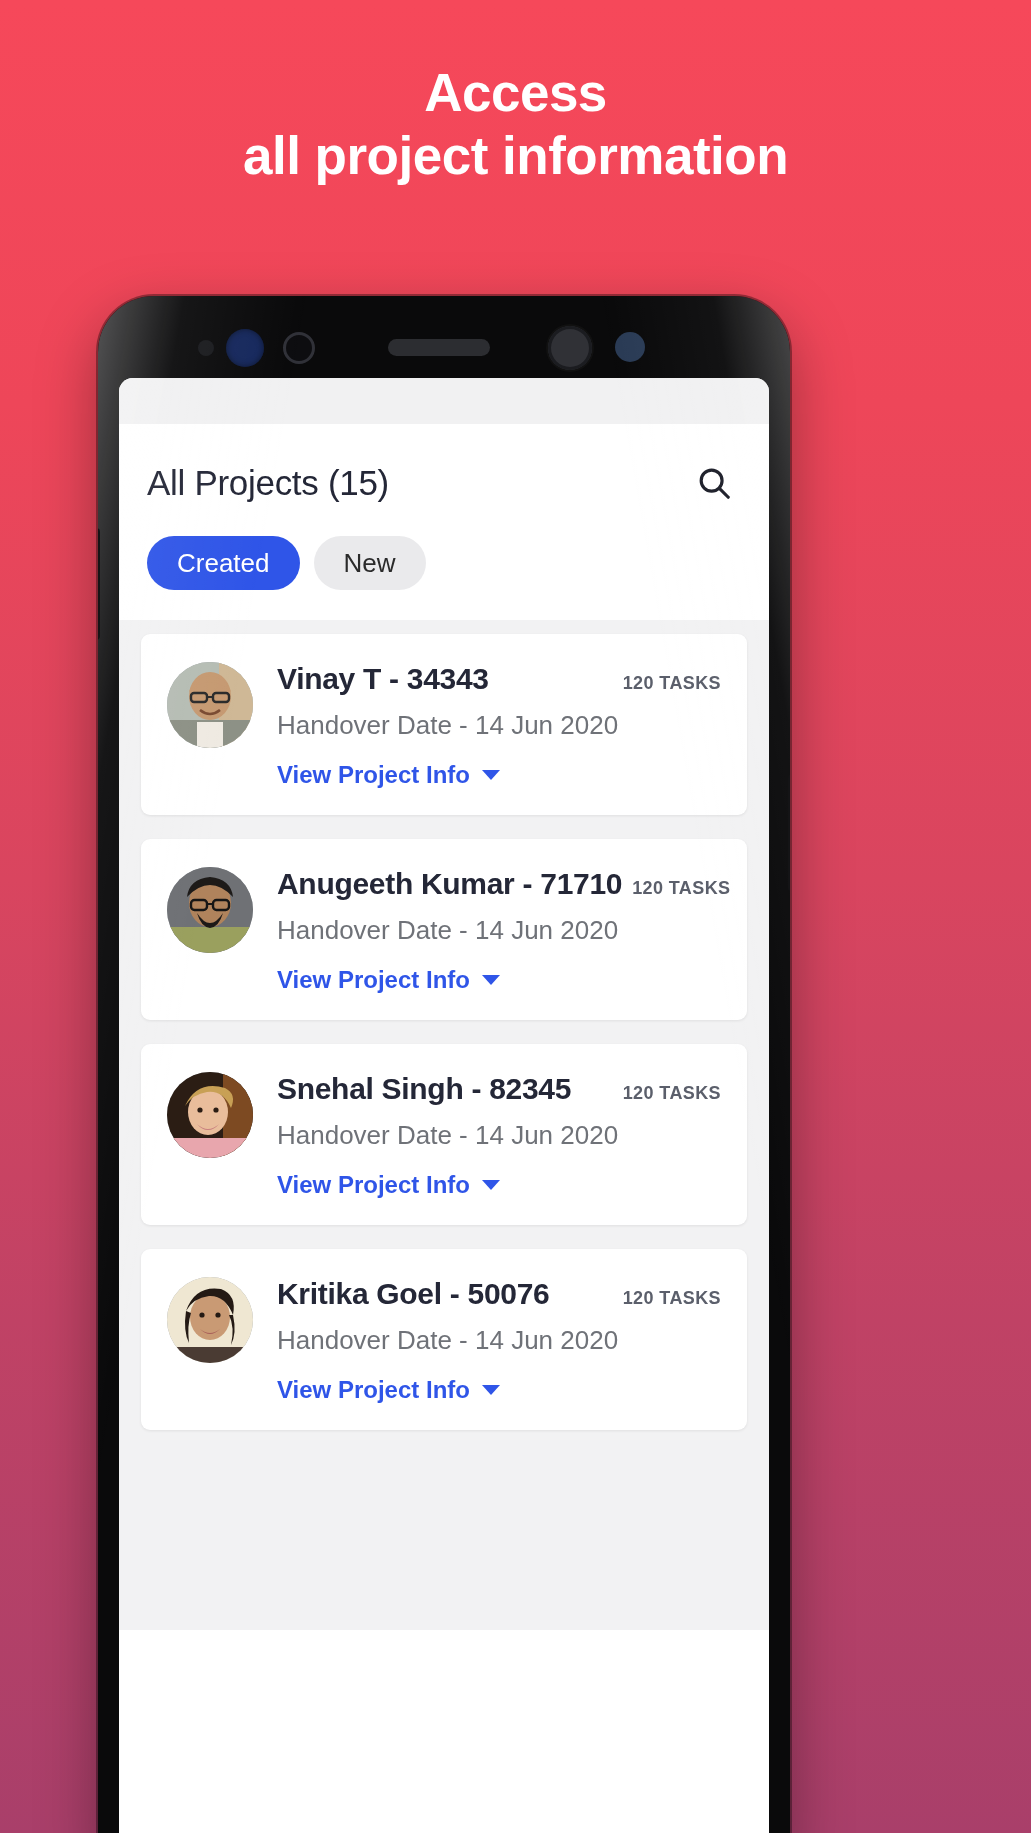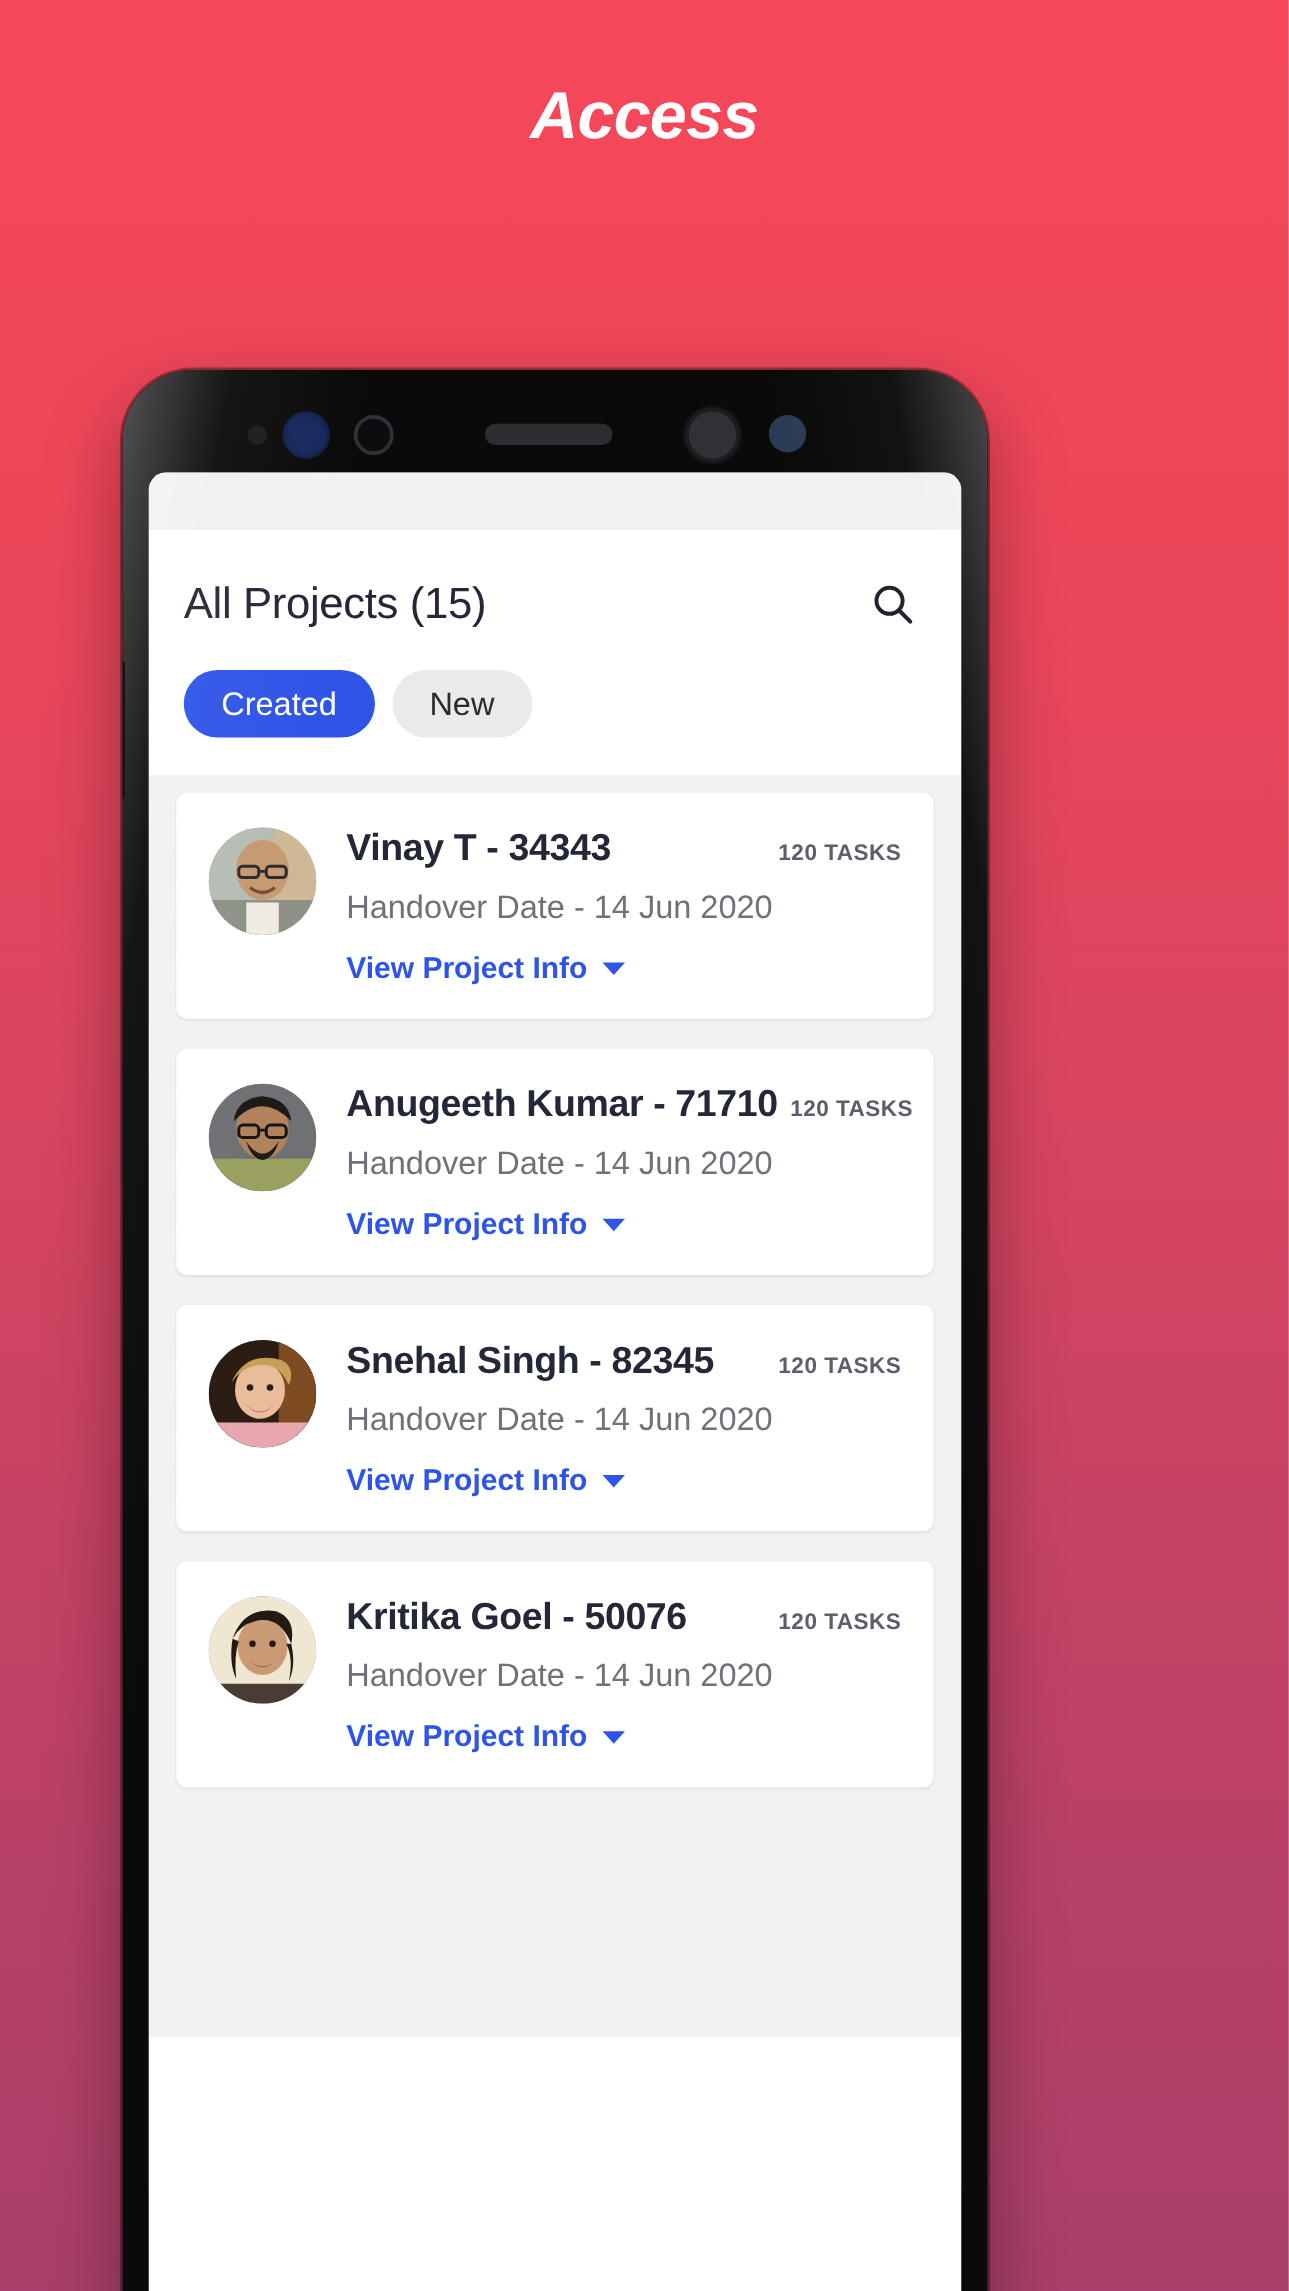--- a/index.html
+++ b/index.html
@@ -28,7 +28,6 @@
     font-size: 53px;
     line-height: 1.18;
     letter-spacing: -0.5px;
-    font-style: italic;
   }
   .promo-line { display: block; }
 

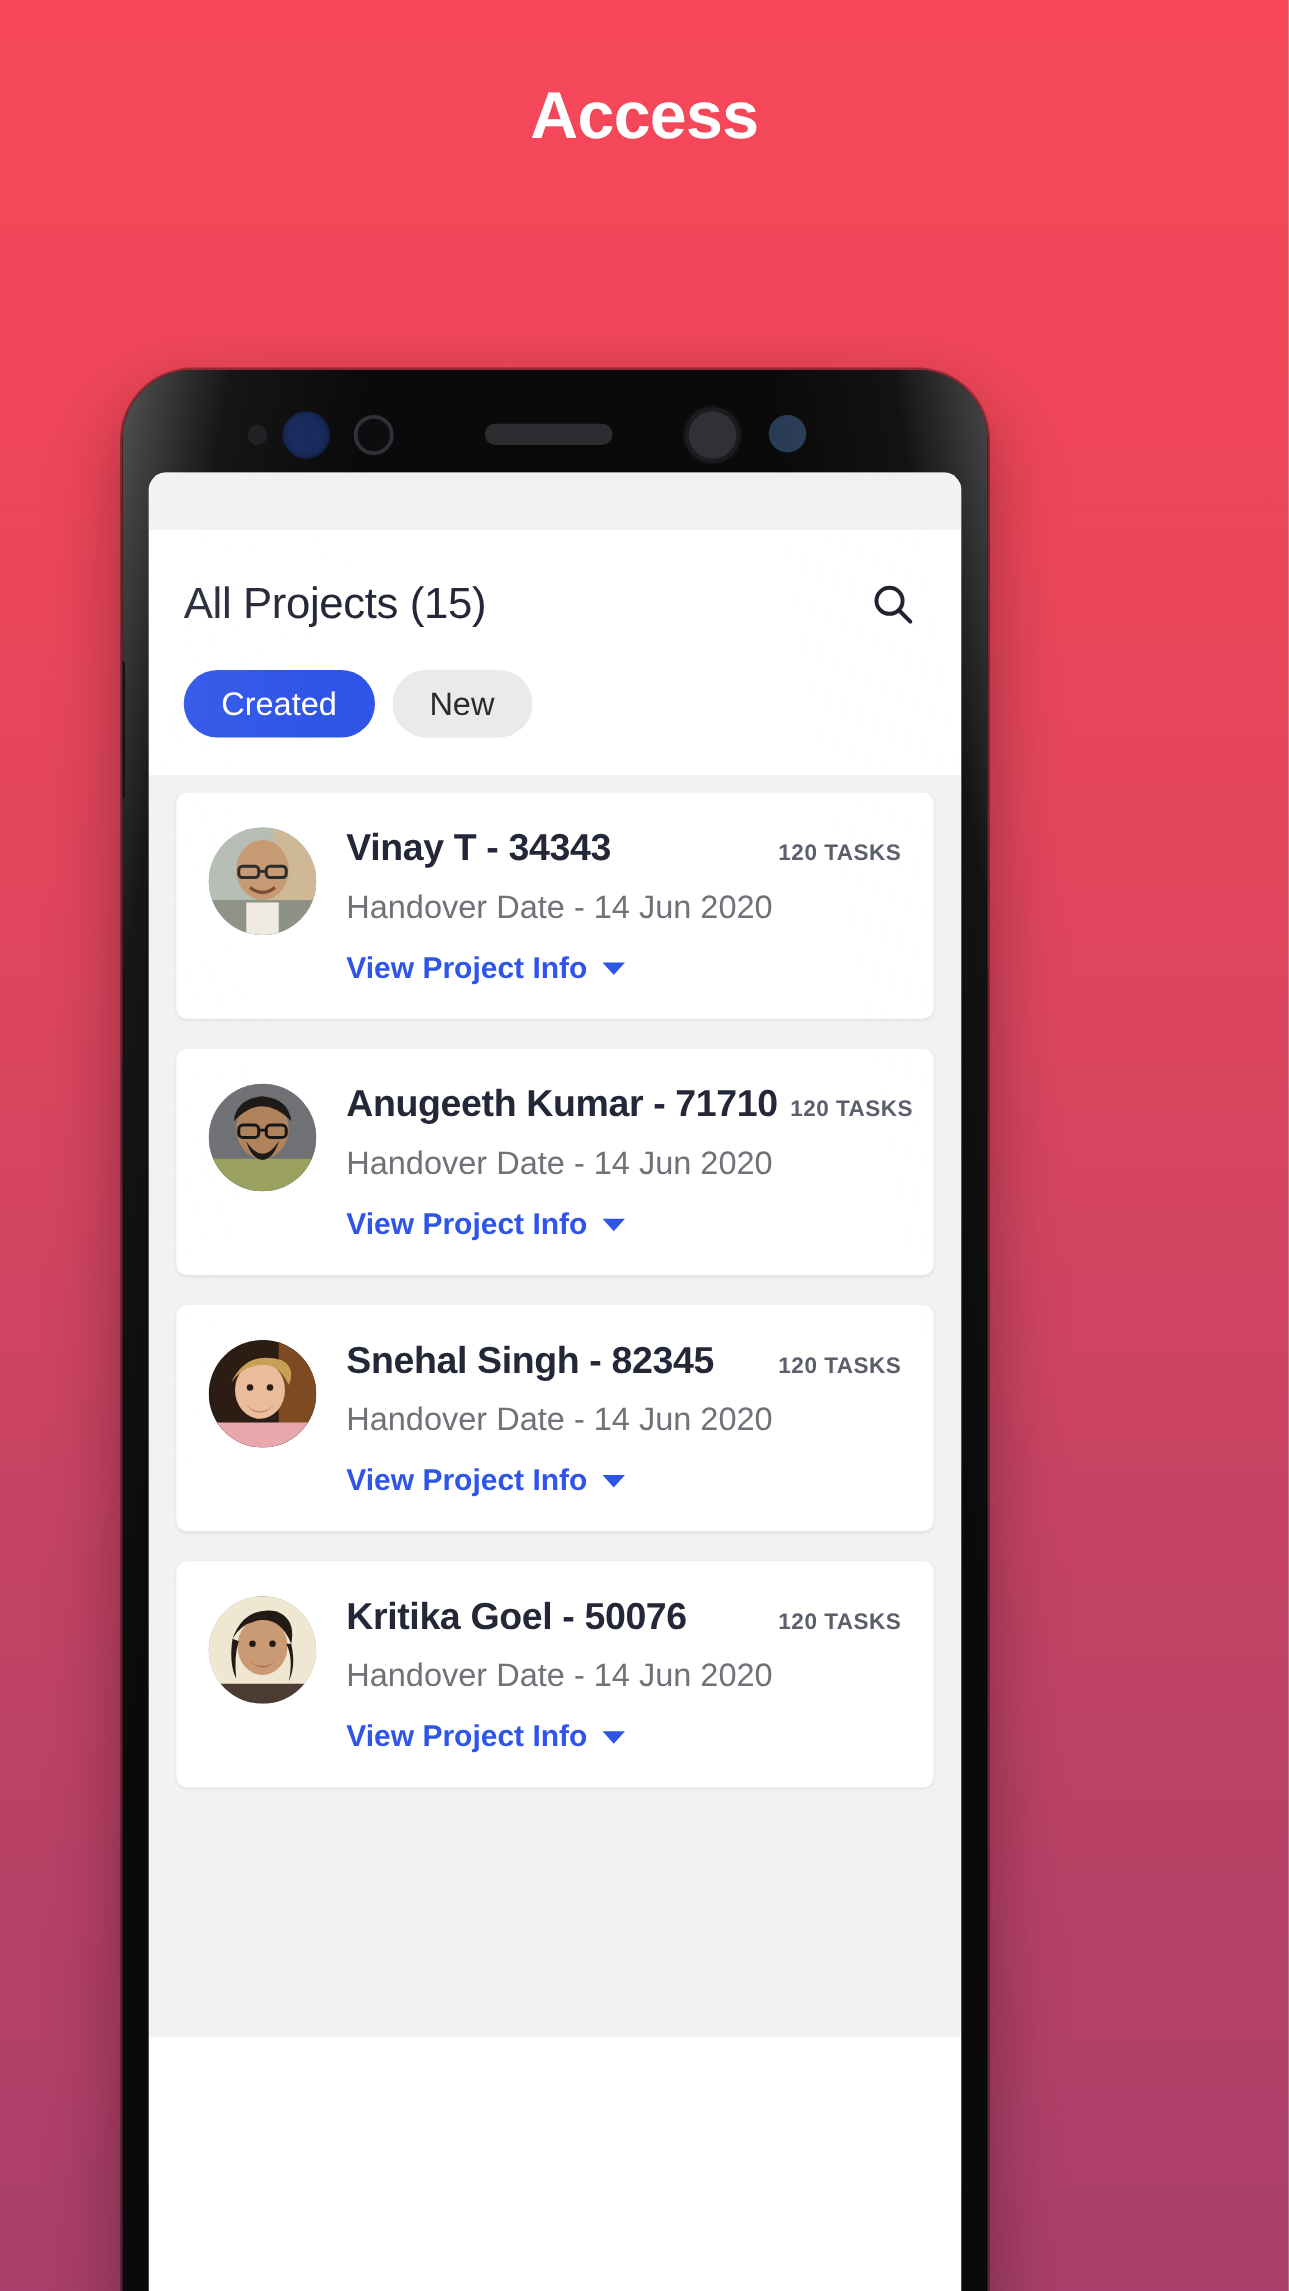--- a/index.html
+++ b/index.html
@@ -230,6 +230,7 @@
 
 <div class="promo">
   <span class="promo-line">Access</span>
+  <span class="promo-line">all project information</span>
 </div>
 
 <div class="phone">

